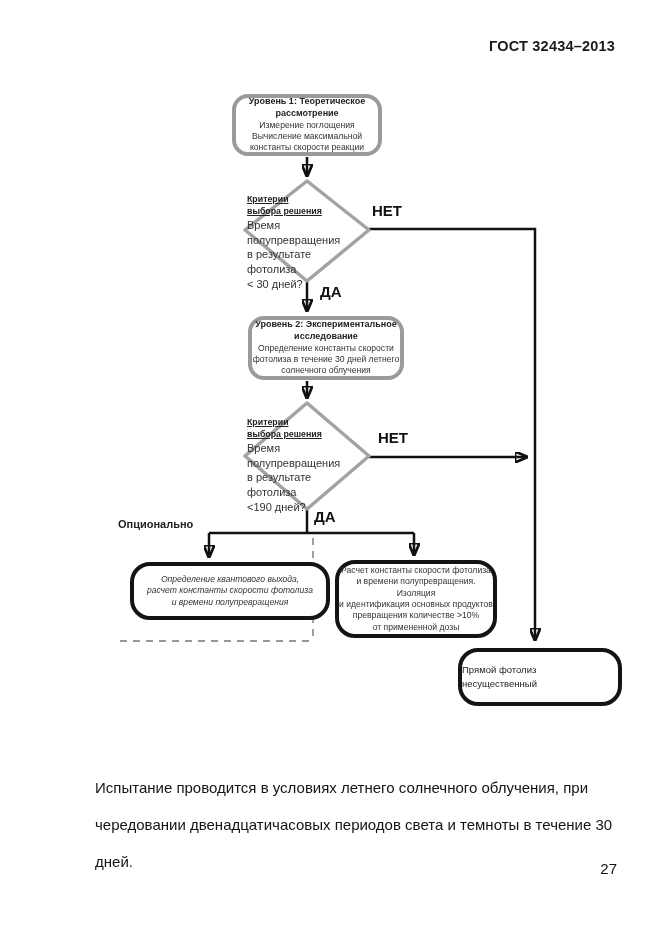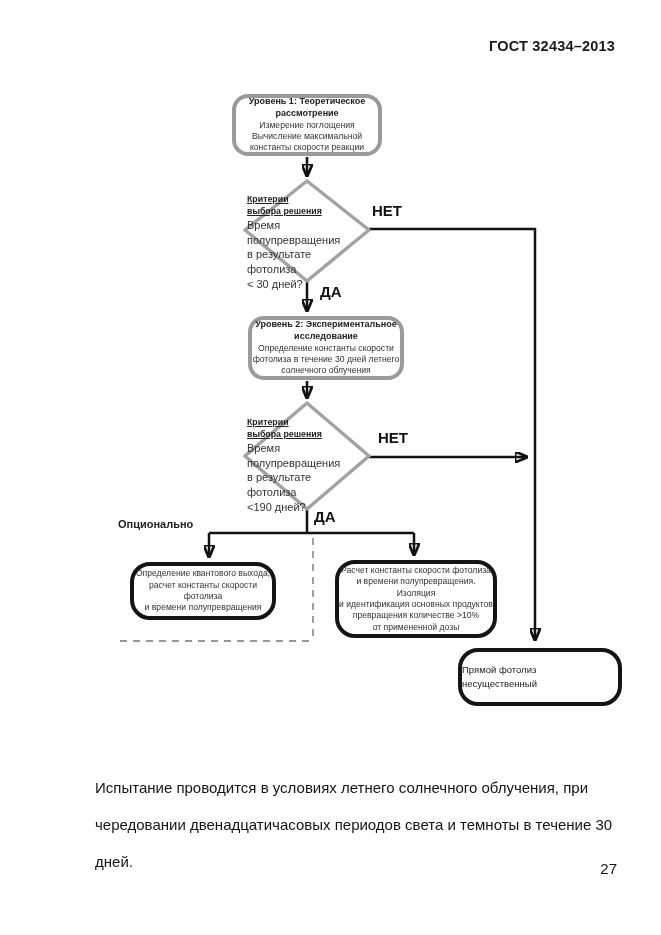--- a/index.html
+++ b/index.html
@@ -115,7 +115,7 @@
 
   <div class="abs optional-label" style="left:118px;top:518px;">Опционально</div>
 
-  <div class="abs node black-box" style="left:130px;top:562px;width:146px;height:58px;">
+  <div class="abs node black-box" style="left:130px;top:562px;width:200px;height:58px;font-style:italic;">
     <div class="box-body">Определение квантового выхода,
 расчет константы скорости фотолиза
 и времени полупревращения</div>

